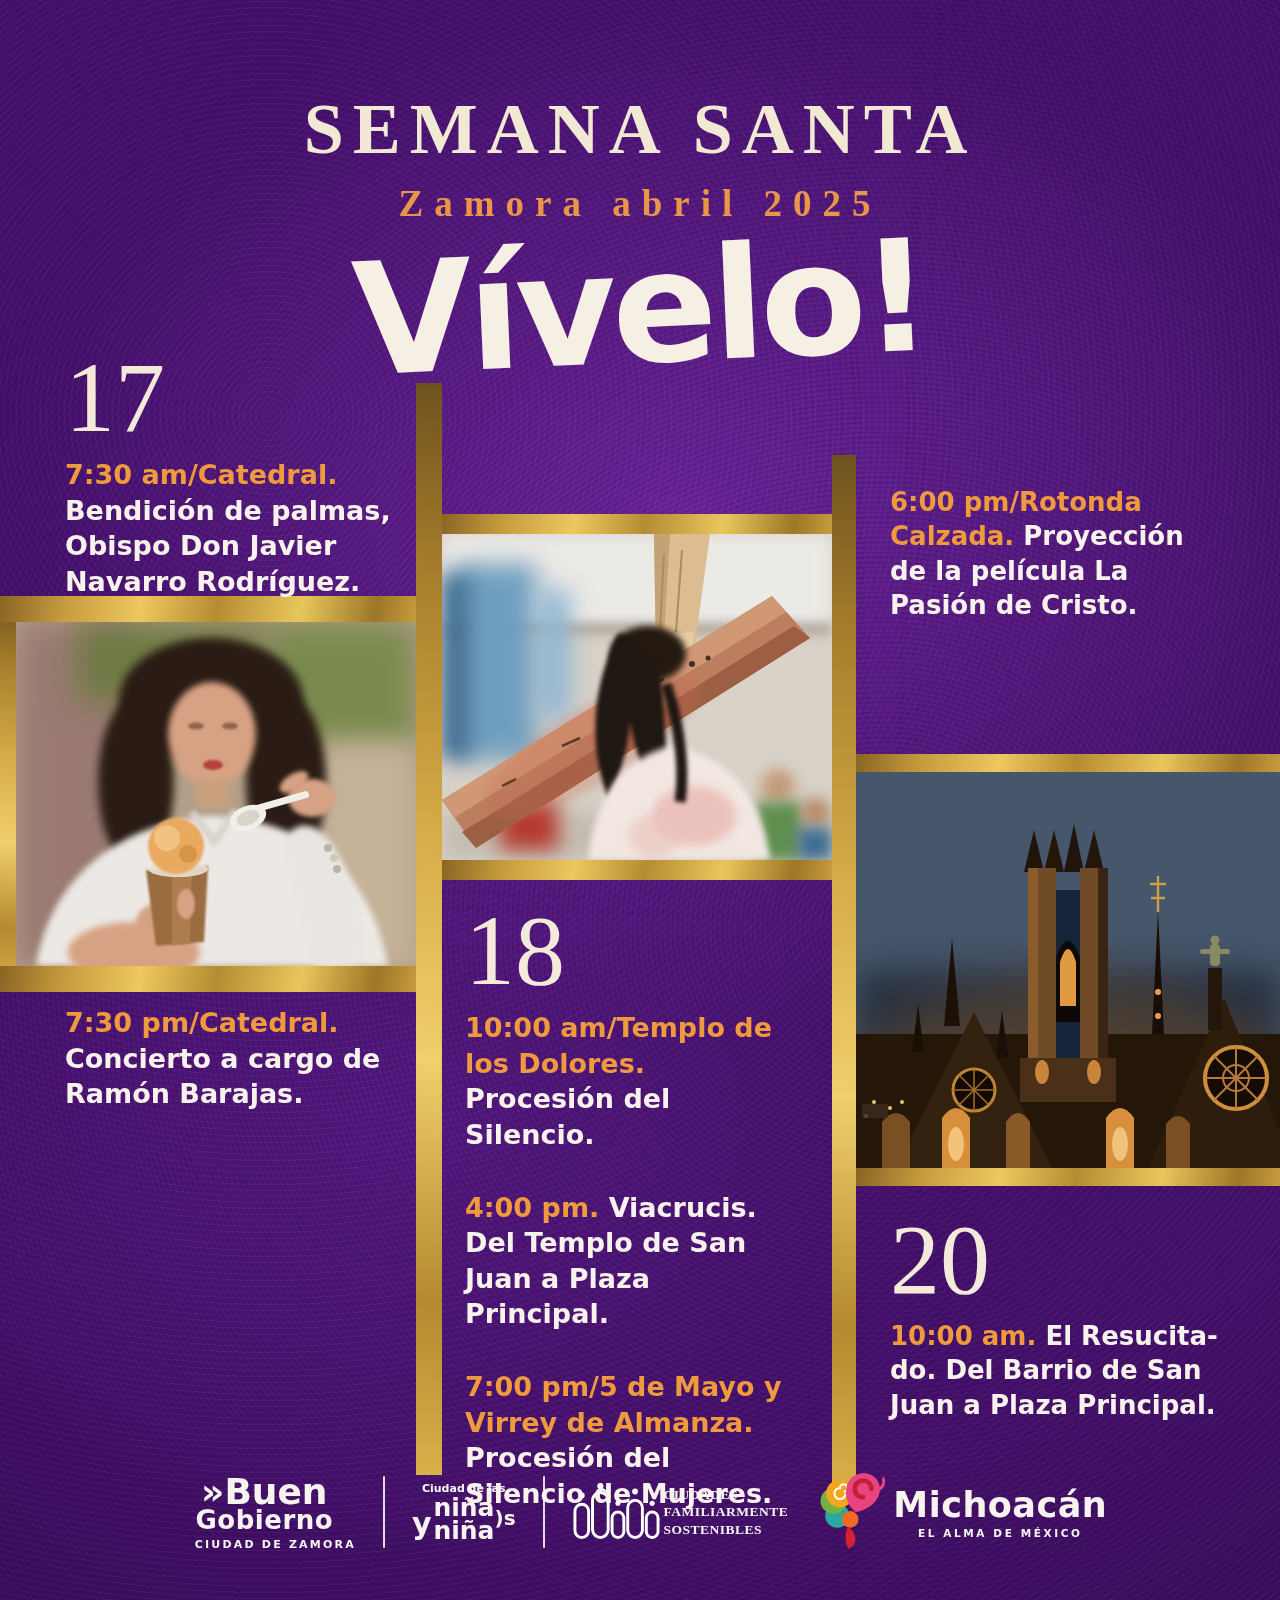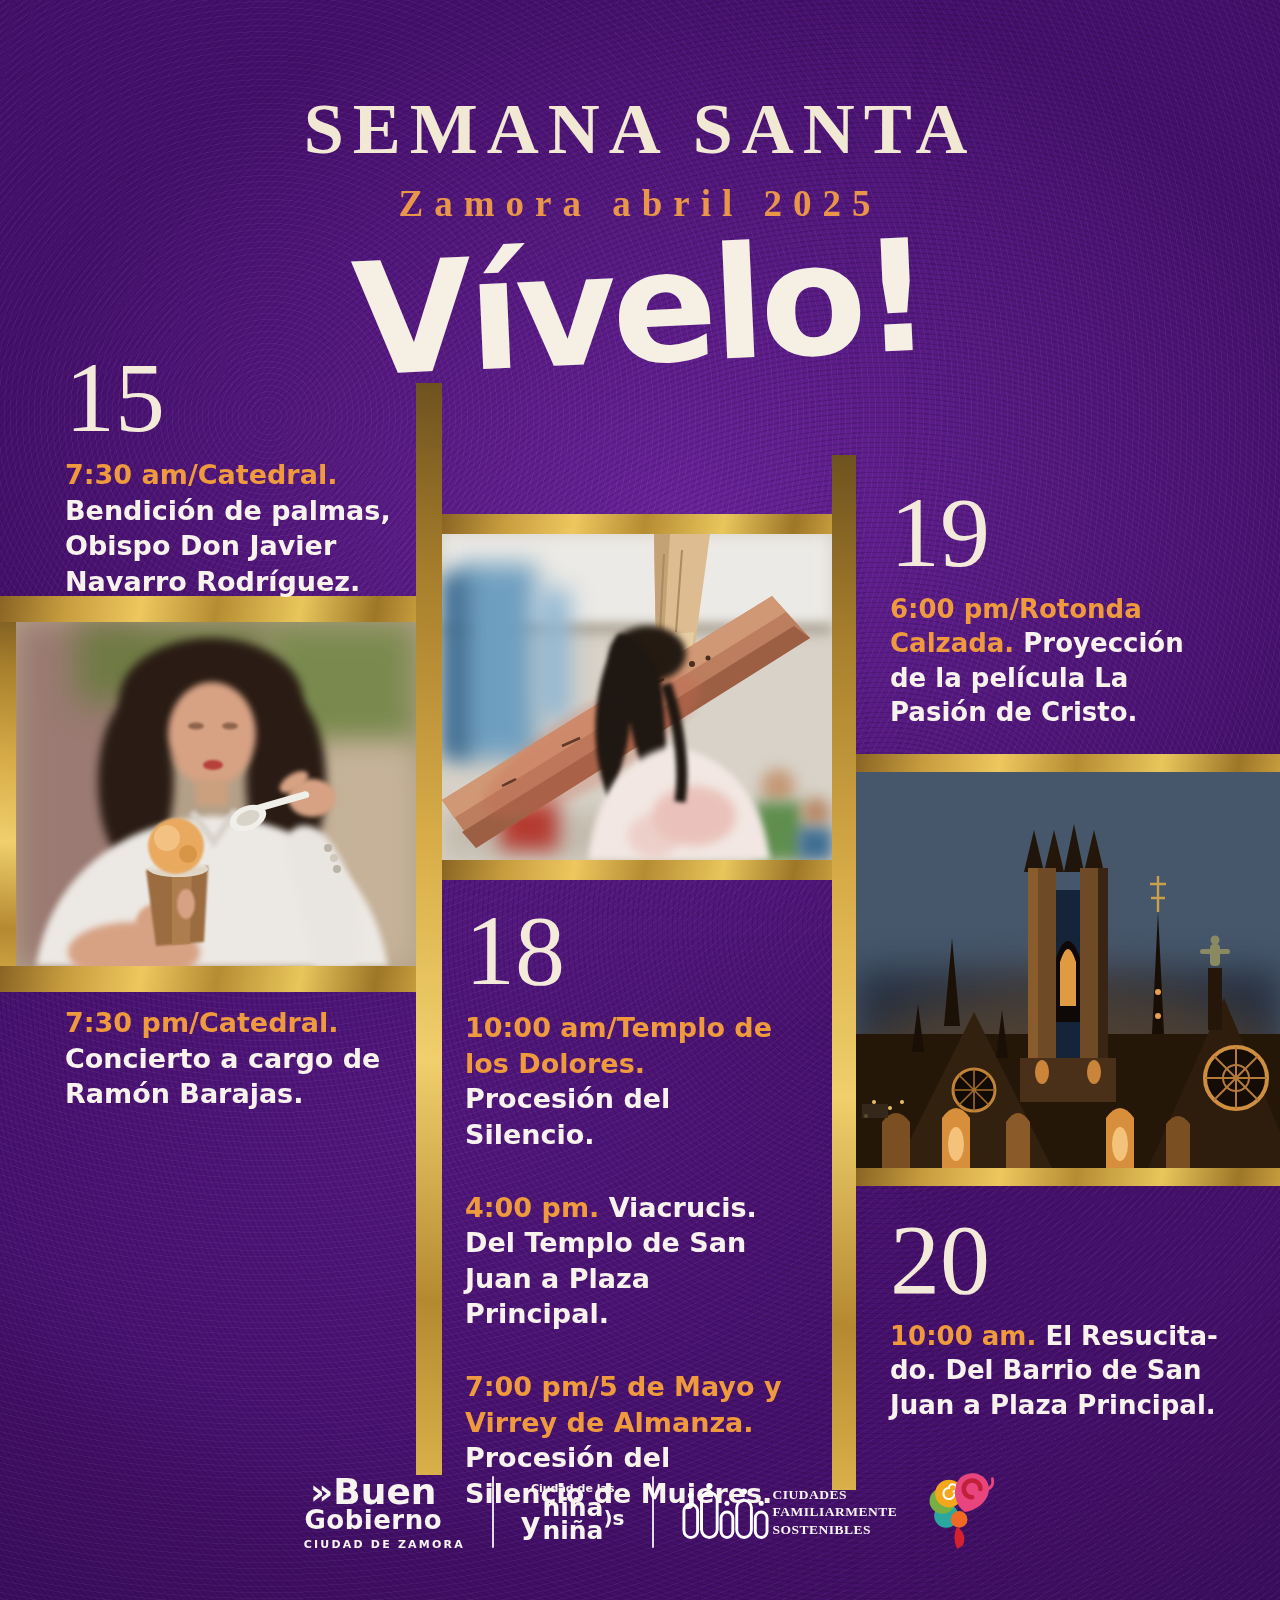--- a/index.html
+++ b/index.html
@@ -223,7 +223,7 @@
   </div>
 
   <div class="ev" style="left:65px;top:350px;width:350px;">
-    <div class="day">15</div>
+    <div class="day">17</div>
     <p class="item"><span class="time">7:30 am/Catedral.</span> <span class="desc">Bendición de palmas, Obispo Don Javier Navarro Rodríguez.</span></p>
   </div>
 

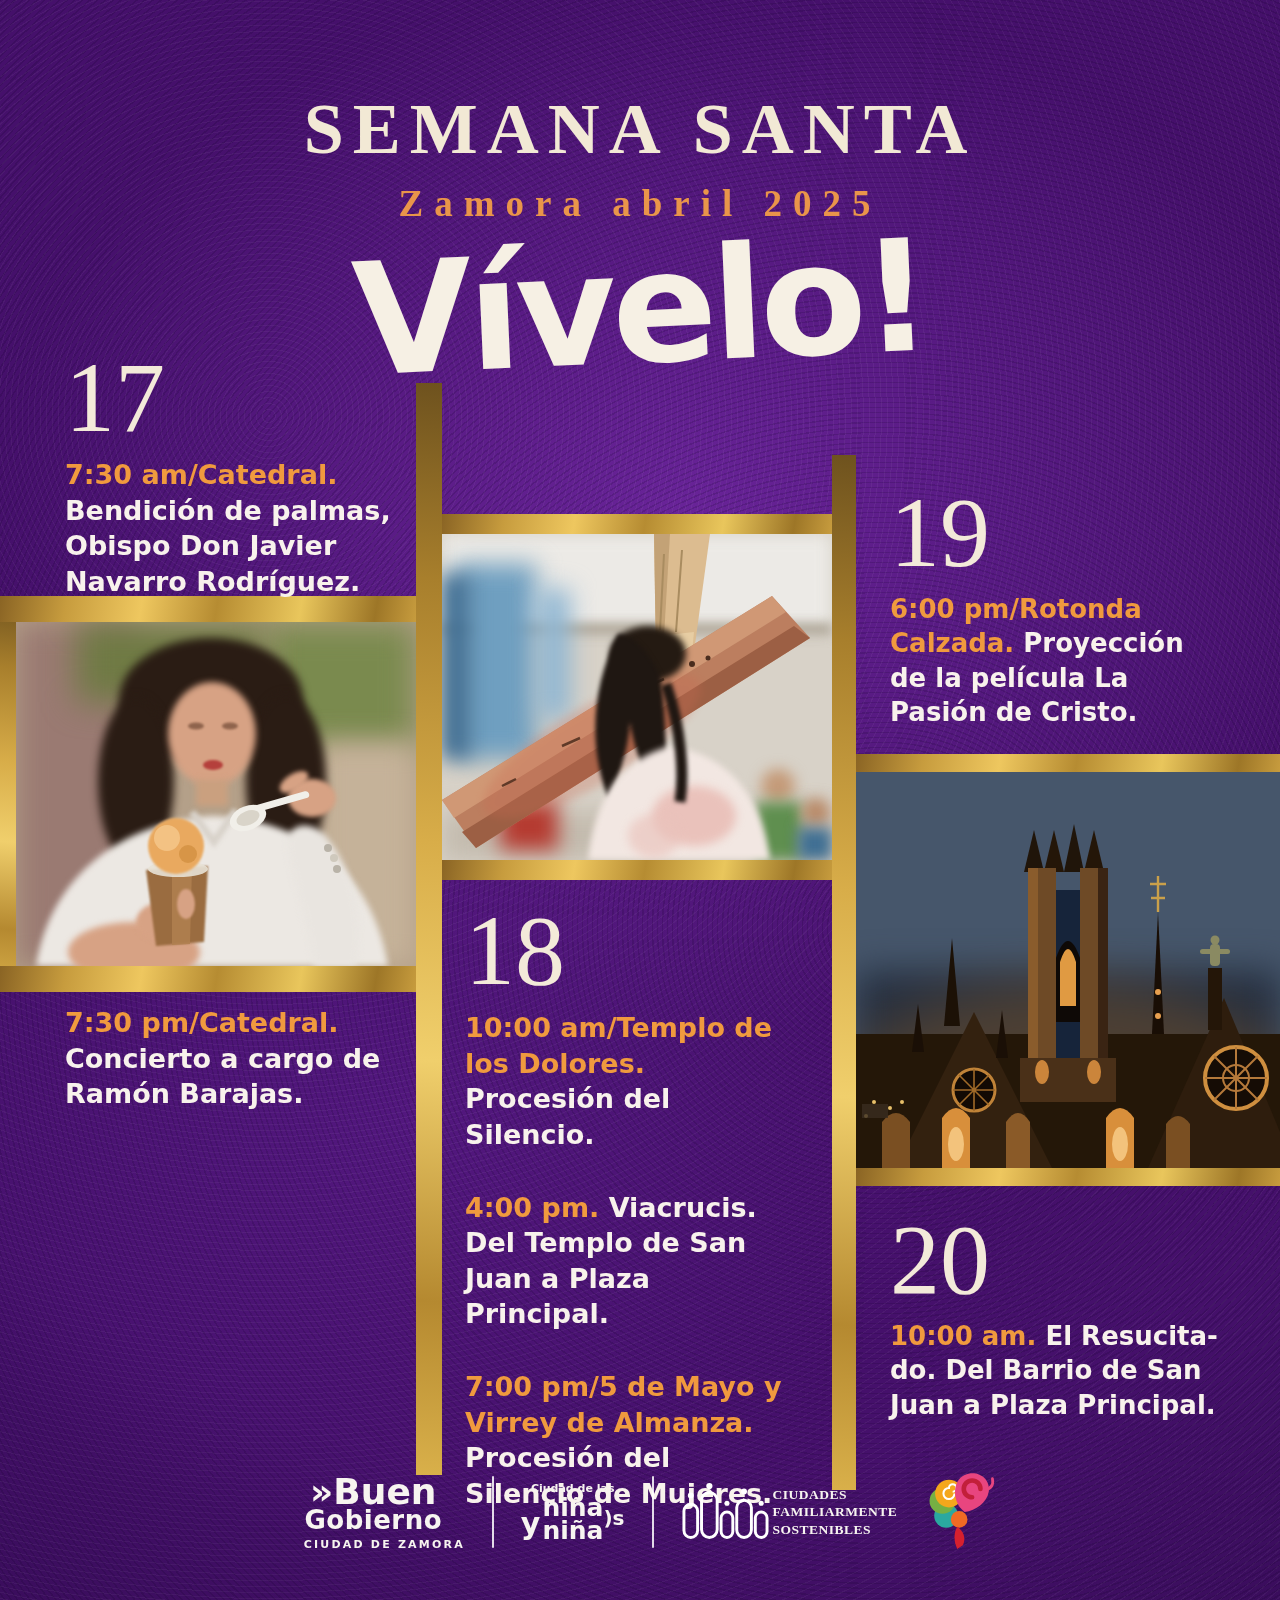--- a/index.html
+++ b/index.html
@@ -228,7 +228,6 @@
   </div>
 
   <div class="ev col-right" style="left:890px;top:485px;width:330px;">
-    <div class="day">19</div>
     <p class="item"><span class="time">6:00 pm/Rotonda Calzada.</span> <span class="desc">Proyección de la película La Pasión de Cristo.</span></p>
   </div>
 

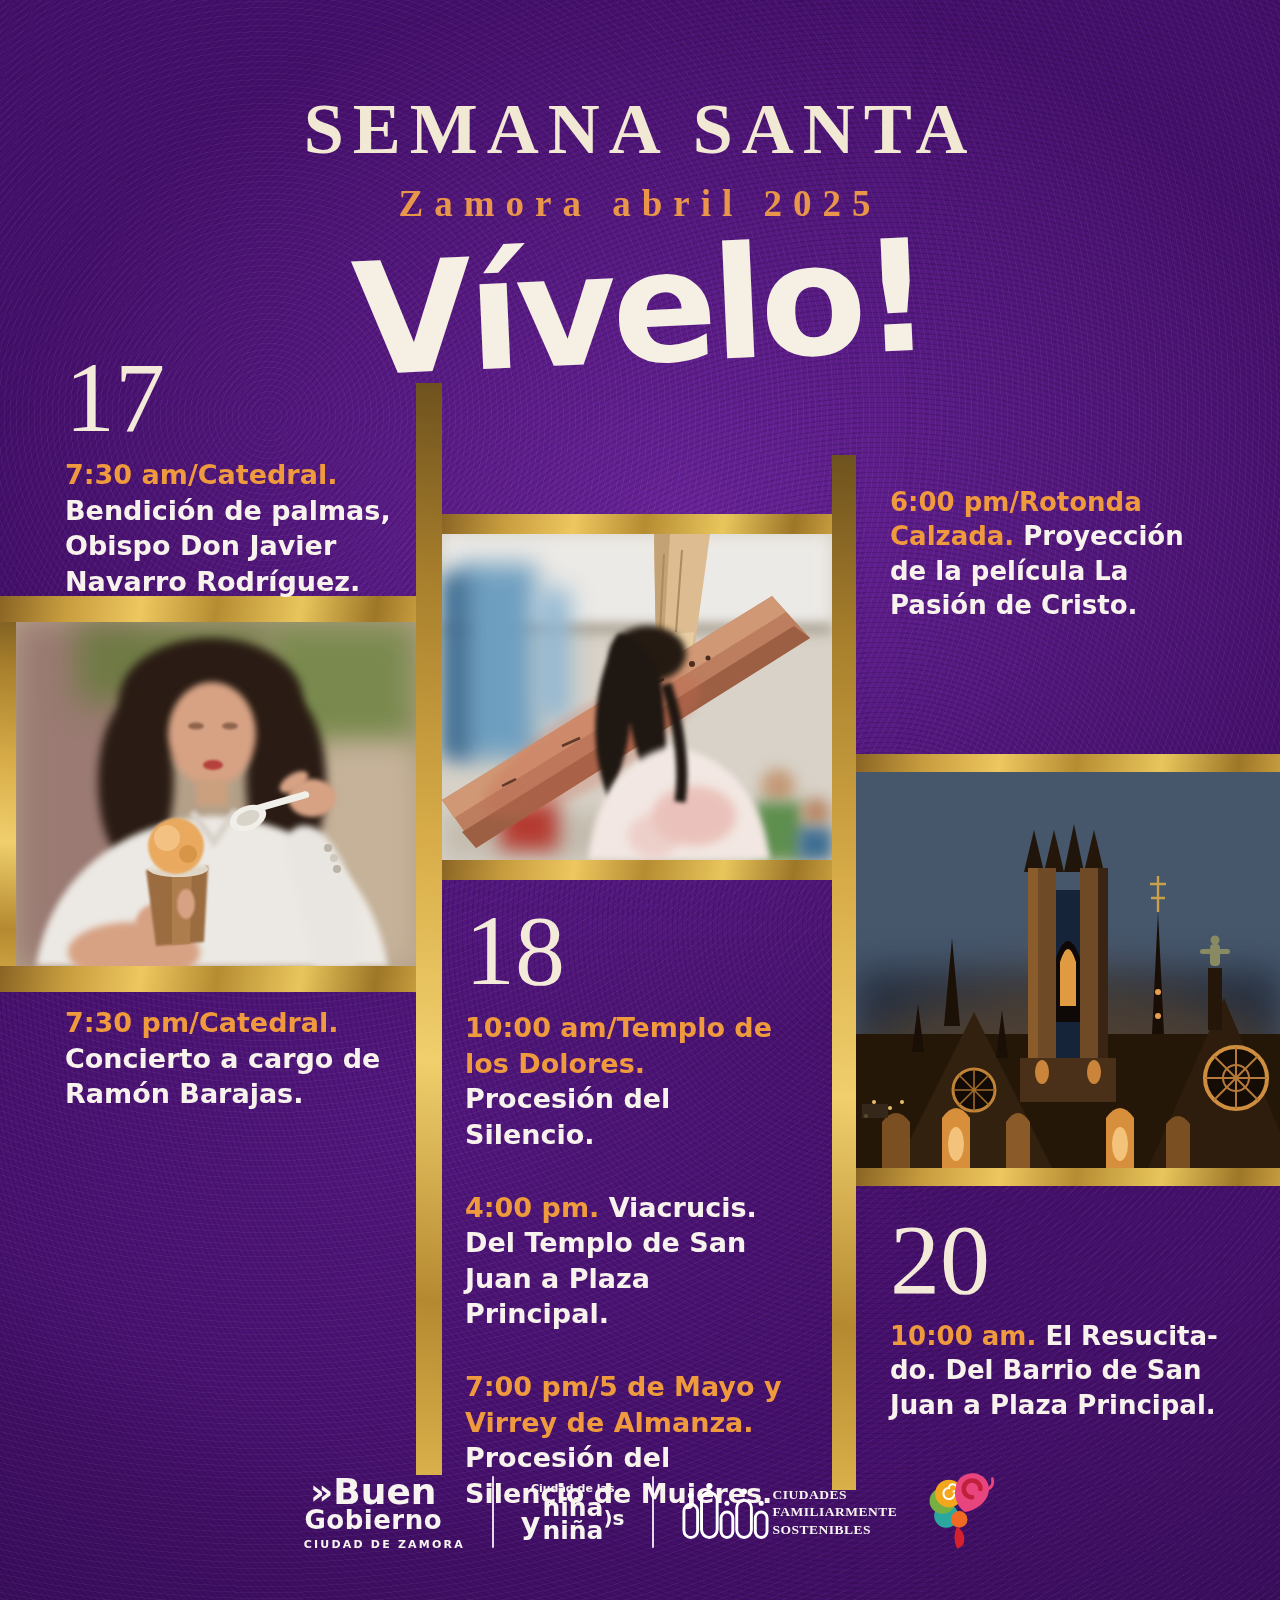--- a/index.html
+++ b/index.html
@@ -308,6 +308,10 @@
         <circle cx="38" cy="54" r="9" fill="#f06a24"></circle>
         <path d="M36,62 C42,66 46,74 42,82 L36,86 C32,78 32,68 36,62 Z" fill="#d5202e"></path>
       </svg>
+      <div class="mi-col">
+        <div class="mi-name">Michoacán</div>
+        <div class="mi-tag">EL ALMA DE MÉXICO</div>
+      </div>
     </div>
 
   </div>

